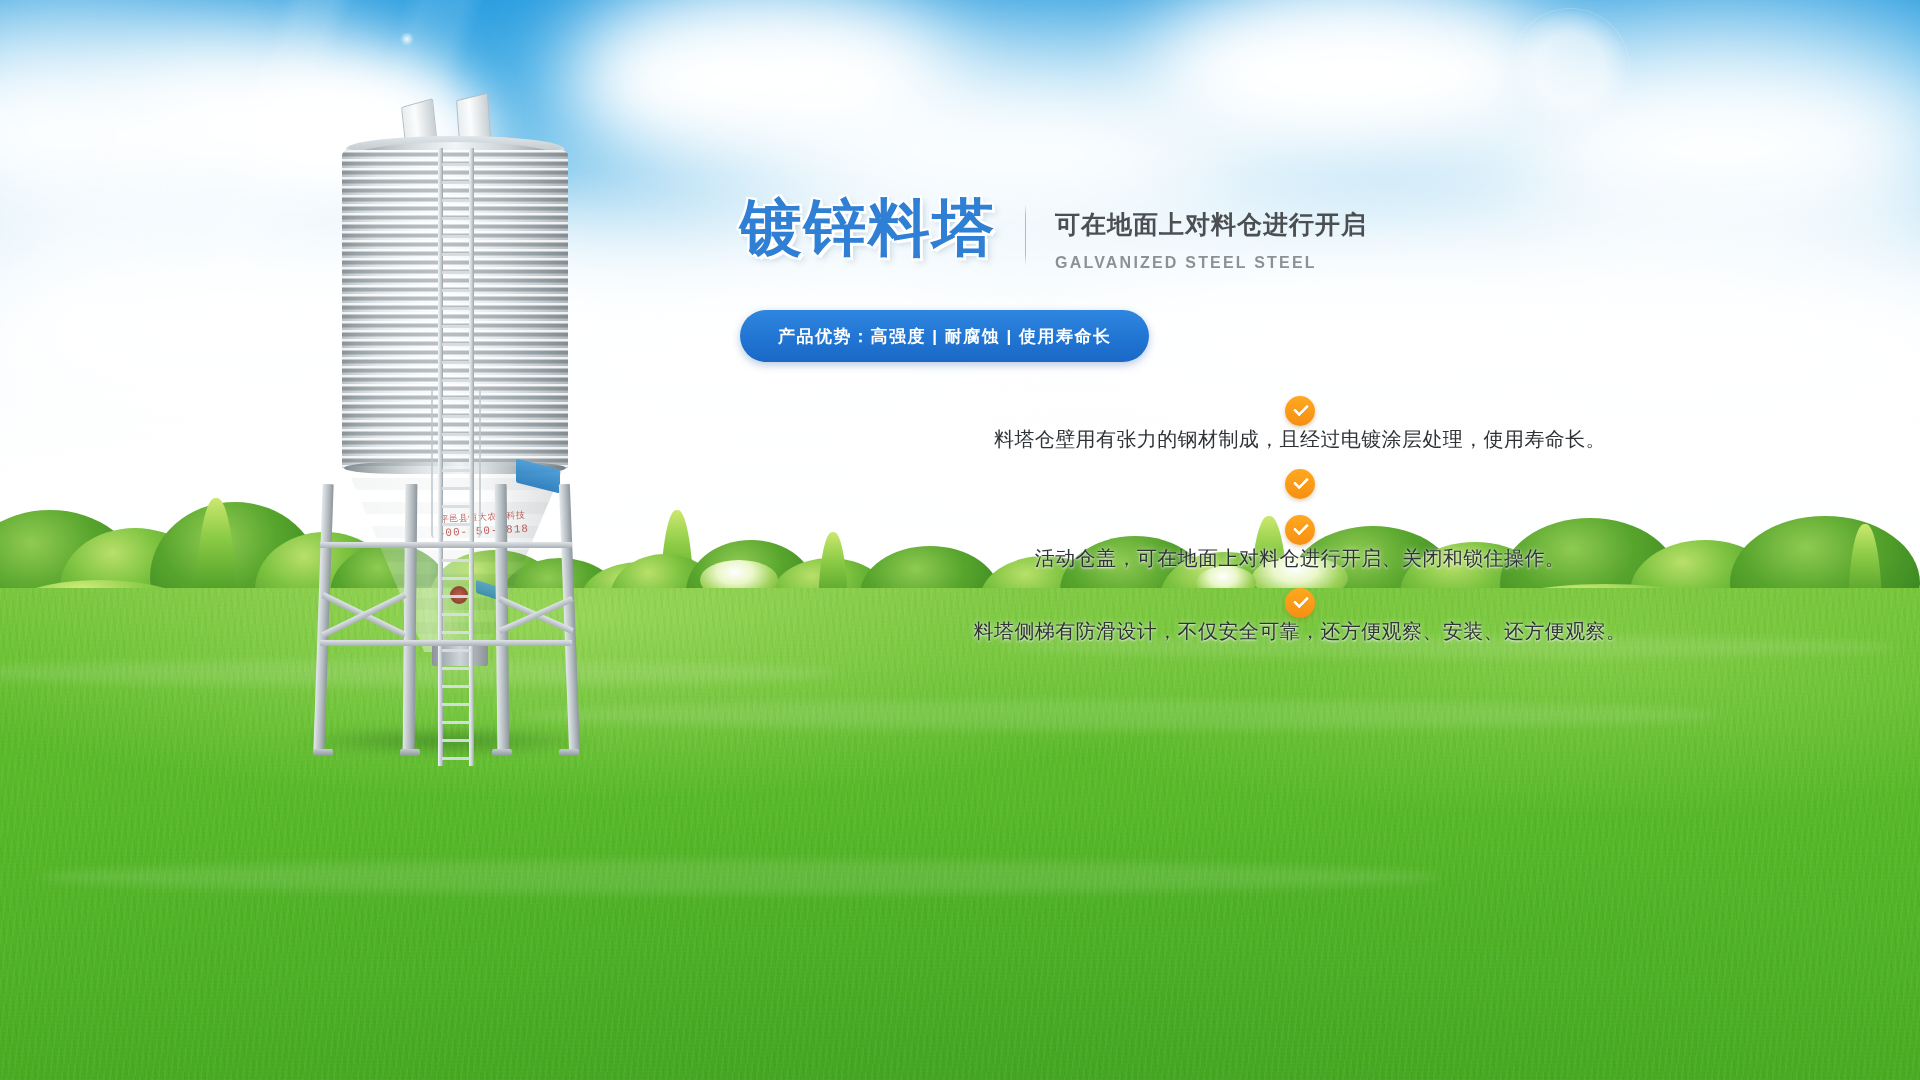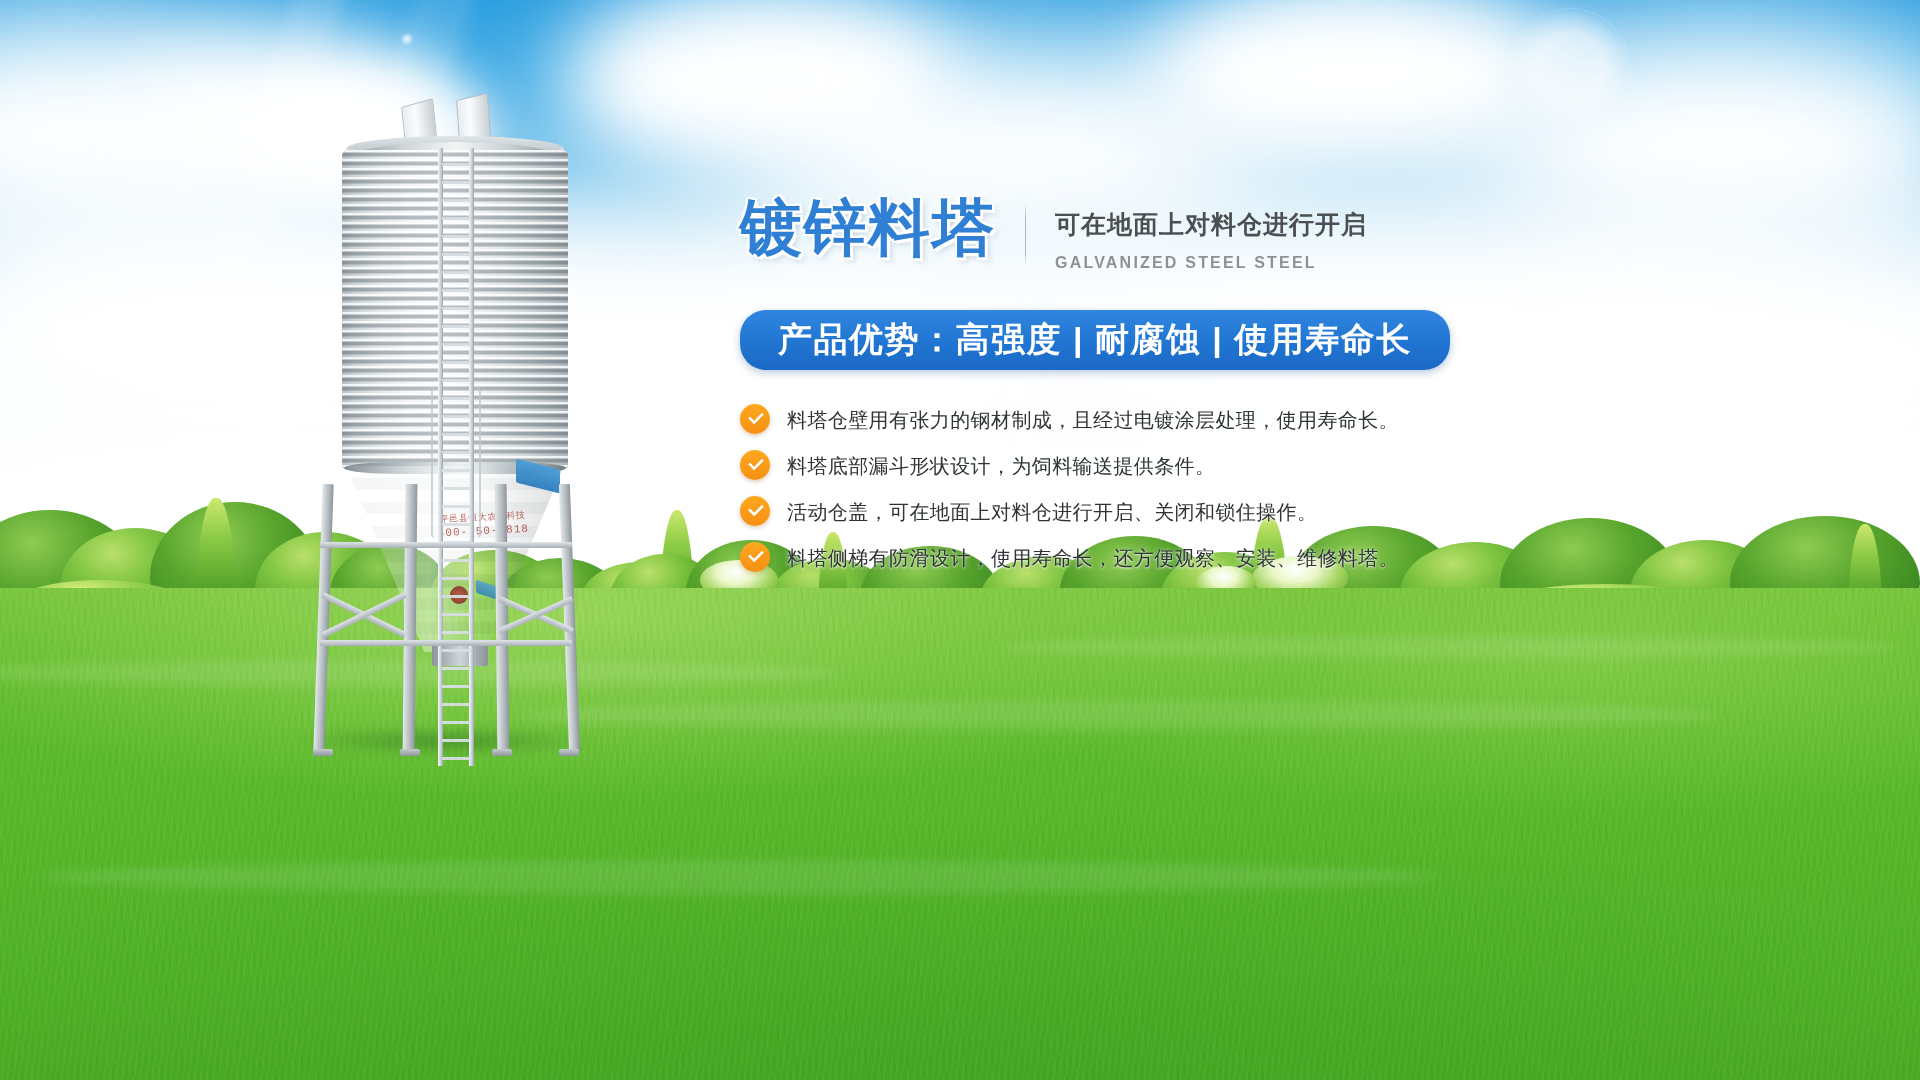--- a/index.html
+++ b/index.html
@@ -256,9 +256,9 @@
 
   .advantage-pill {
     margin-top:38px; display:inline-flex; align-items:center; justify-content:center;
-    height:60px; padding:4px 38px; border-radius:26px;
+    height:52px; padding:4px 38px; border-radius:26px;
     background:linear-gradient(to bottom,#2f86e0 0%,#2175d2 55%,#1b68c6 100%);
-    color:#fff; font-size:34px; font-weight:bold; letter-spacing:1.5px;
+    color:#fff; font-size:17px; font-weight:bold; letter-spacing:1.5px;
     white-space:nowrap;
     box-shadow:0 3px 8px rgba(22,80,150,.30);
   }

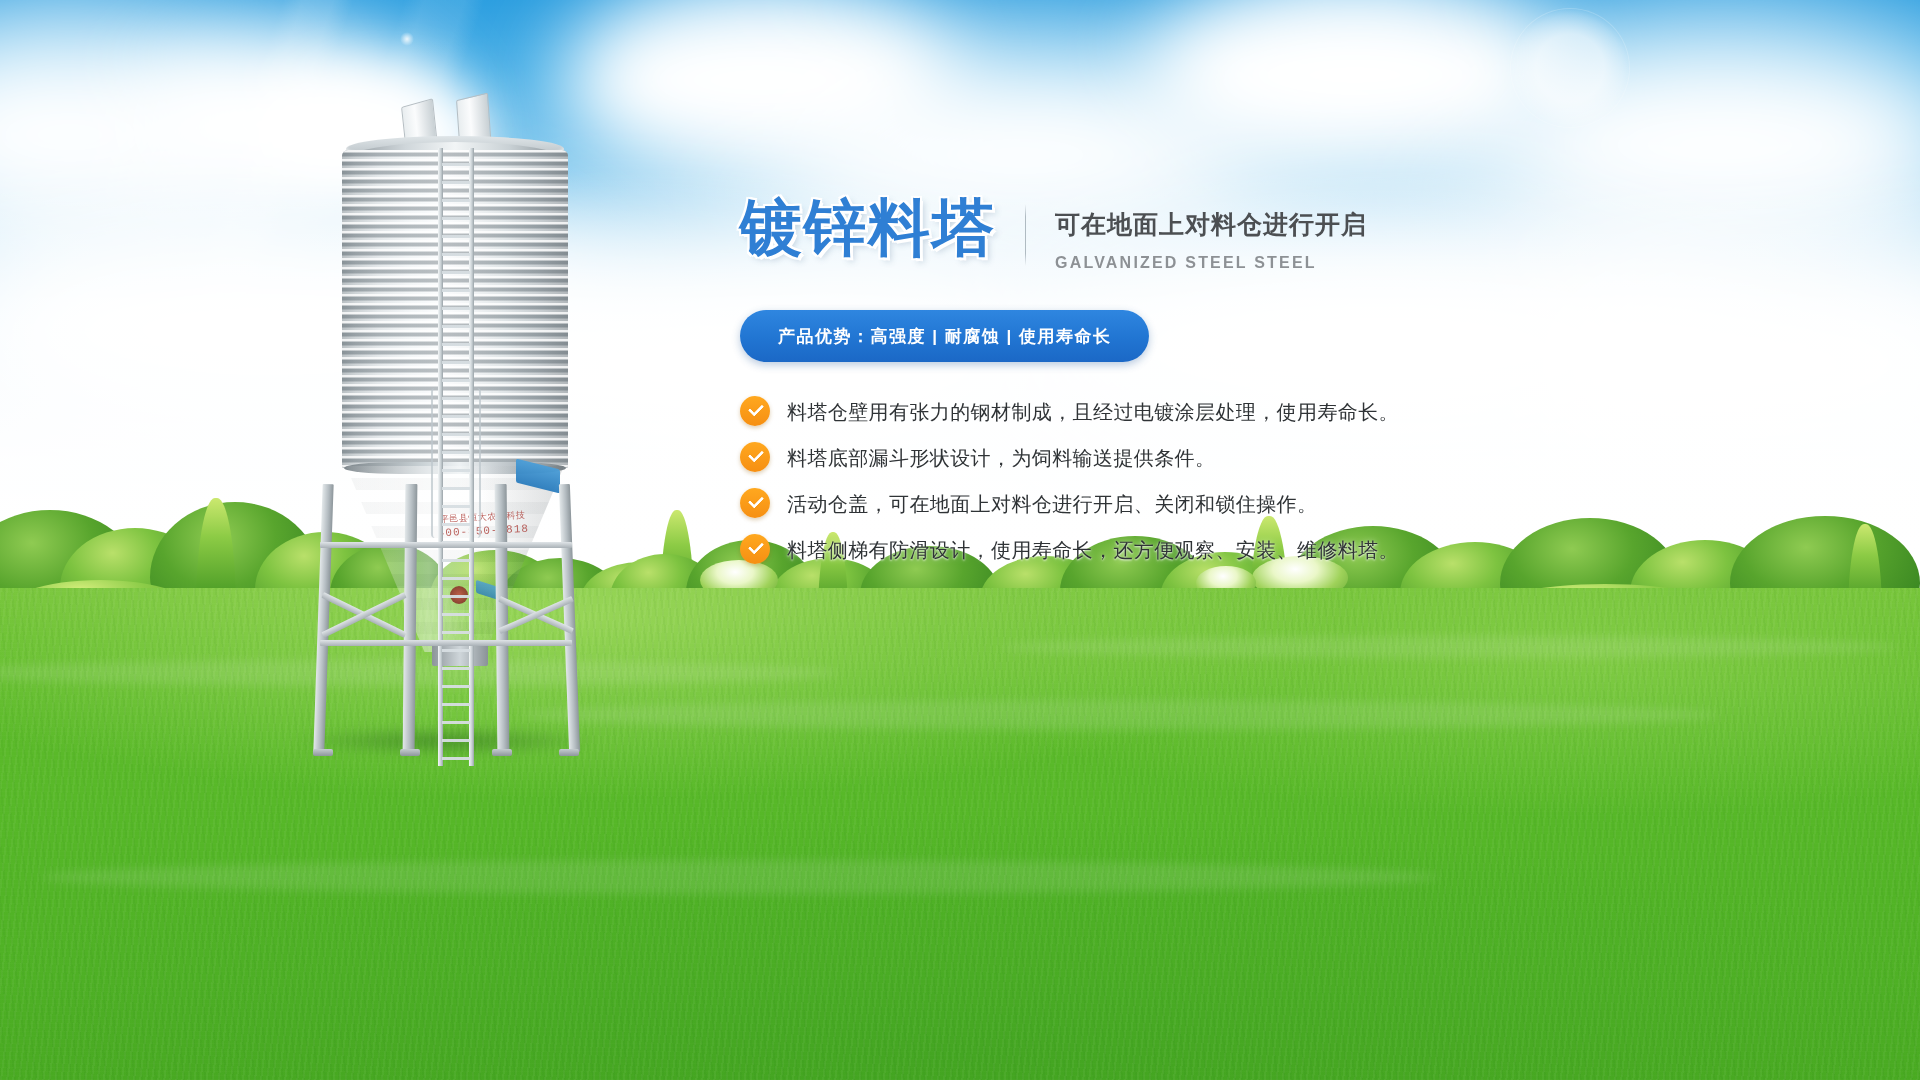--- a/index.html
+++ b/index.html
@@ -265,7 +265,7 @@
 
   .bullets { margin-top:34px; }
   .bullet {
-    display:flex; align-items:flex-end; gap:17px; margin-bottom:16px;
+    display:flex; align-items:center; margin-bottom:16px;flex-direction:column;
   }
   .check-badge {
     flex:0 0 auto; width:30px; height:30px; border-radius:50%;

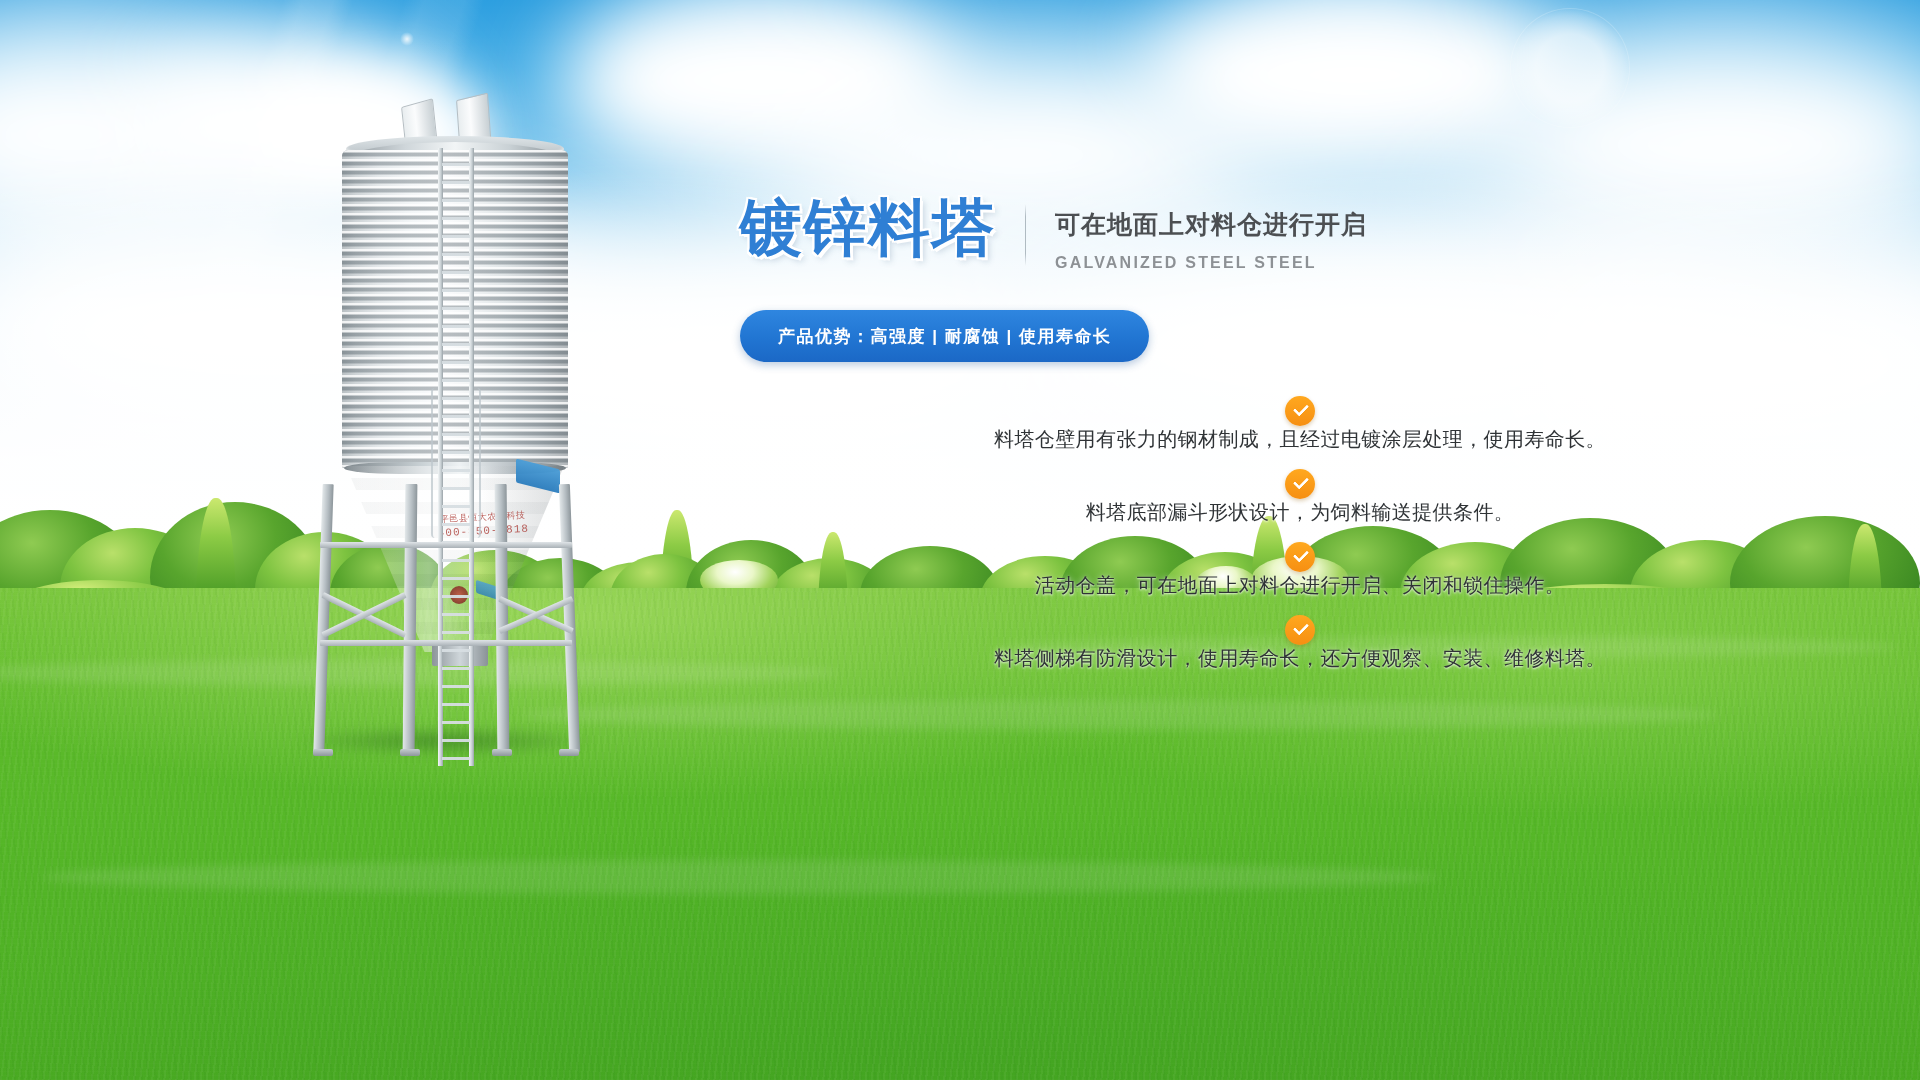--- a/index.html
+++ b/index.html
@@ -444,7 +444,6 @@
 
       <div class="bullet">
         <span class="check-badge"></span>
-        <span class="bullet-text">料塔底部漏斗形状设计，为饲料输送提供条件。</span>
       </div>
 
       <div class="bullet">

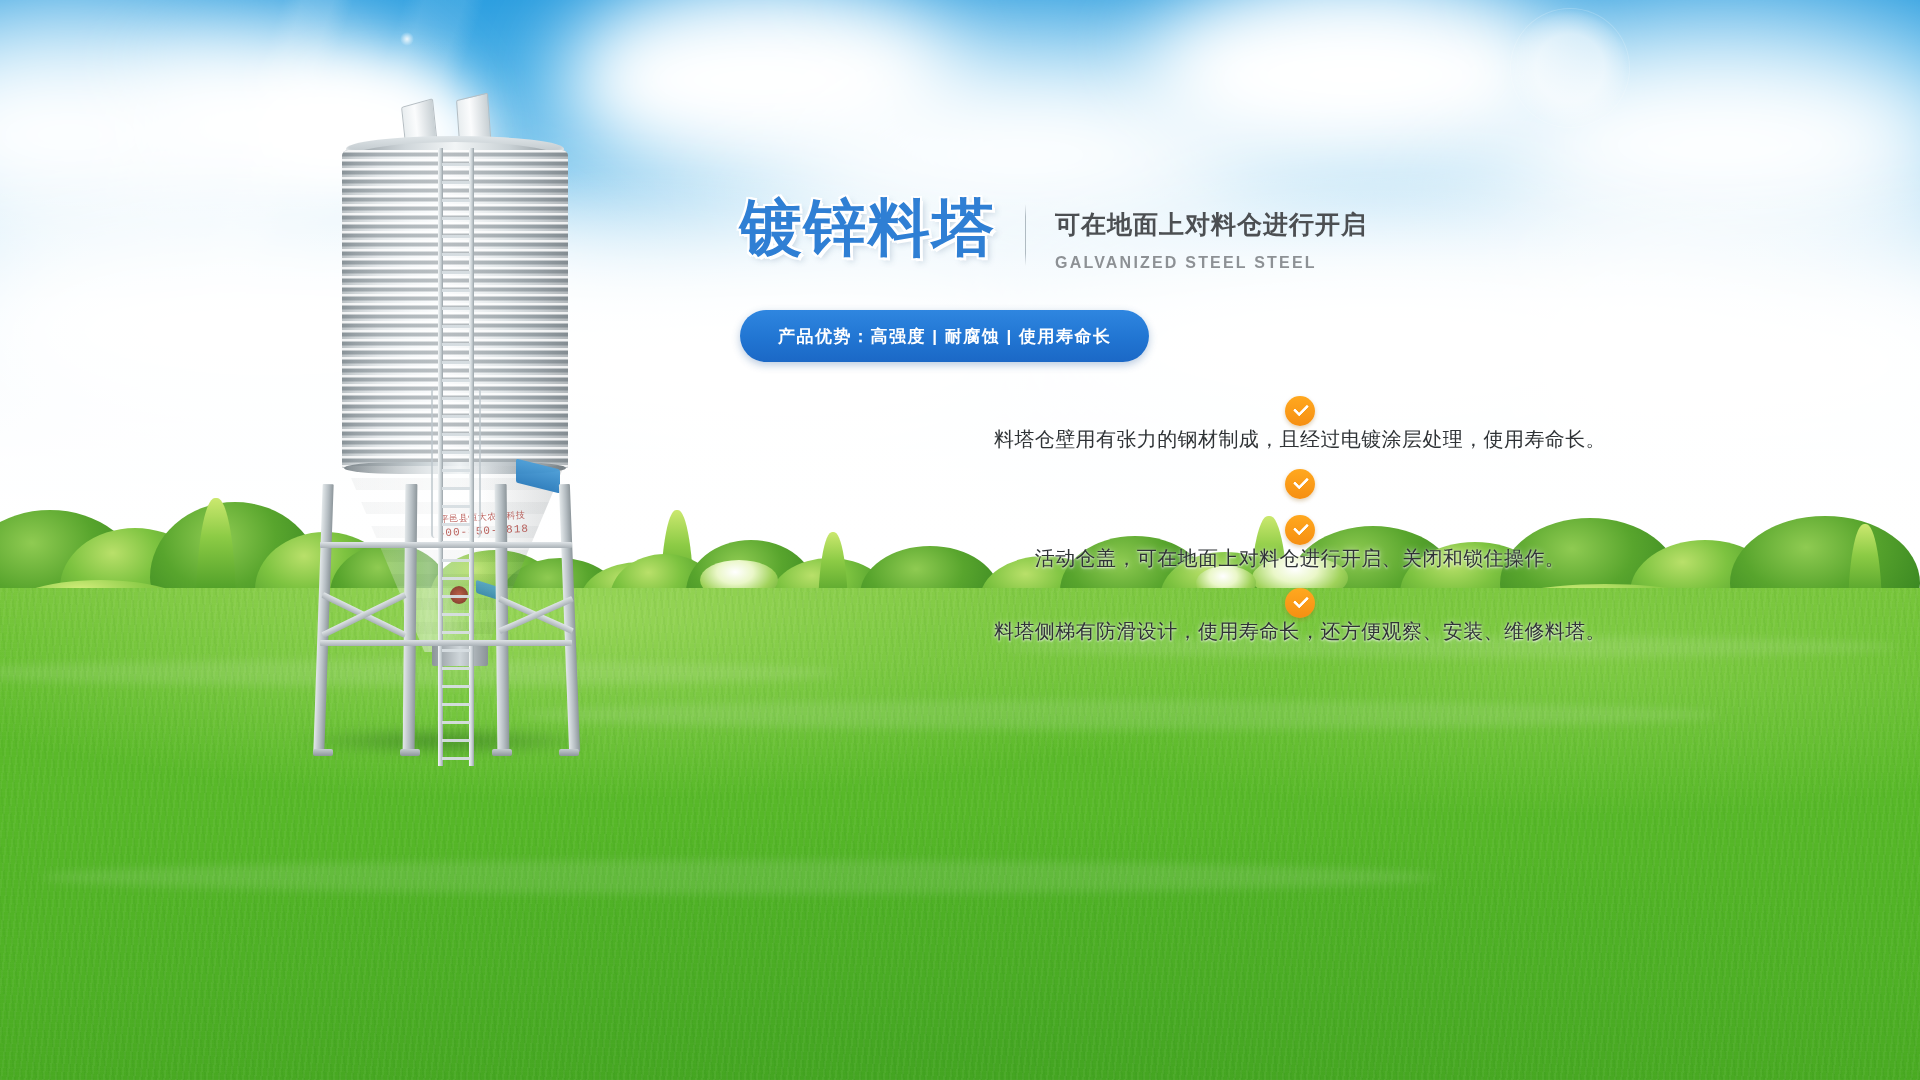--- a/index.html
+++ b/index.html
@@ -453,7 +453,7 @@
 
       <div class="bullet">
         <span class="check-badge"></span>
-        <span class="bullet-text">料塔侧梯有防滑设计，使用寿命长，还方便观察、安装、维修料塔。</span>
+        <span class="bullet-text">料塔侧梯有防滑设计，不仅安全可靠，还方便观察、安装、还方便观察。</span>
       </div>
 
     </div>

